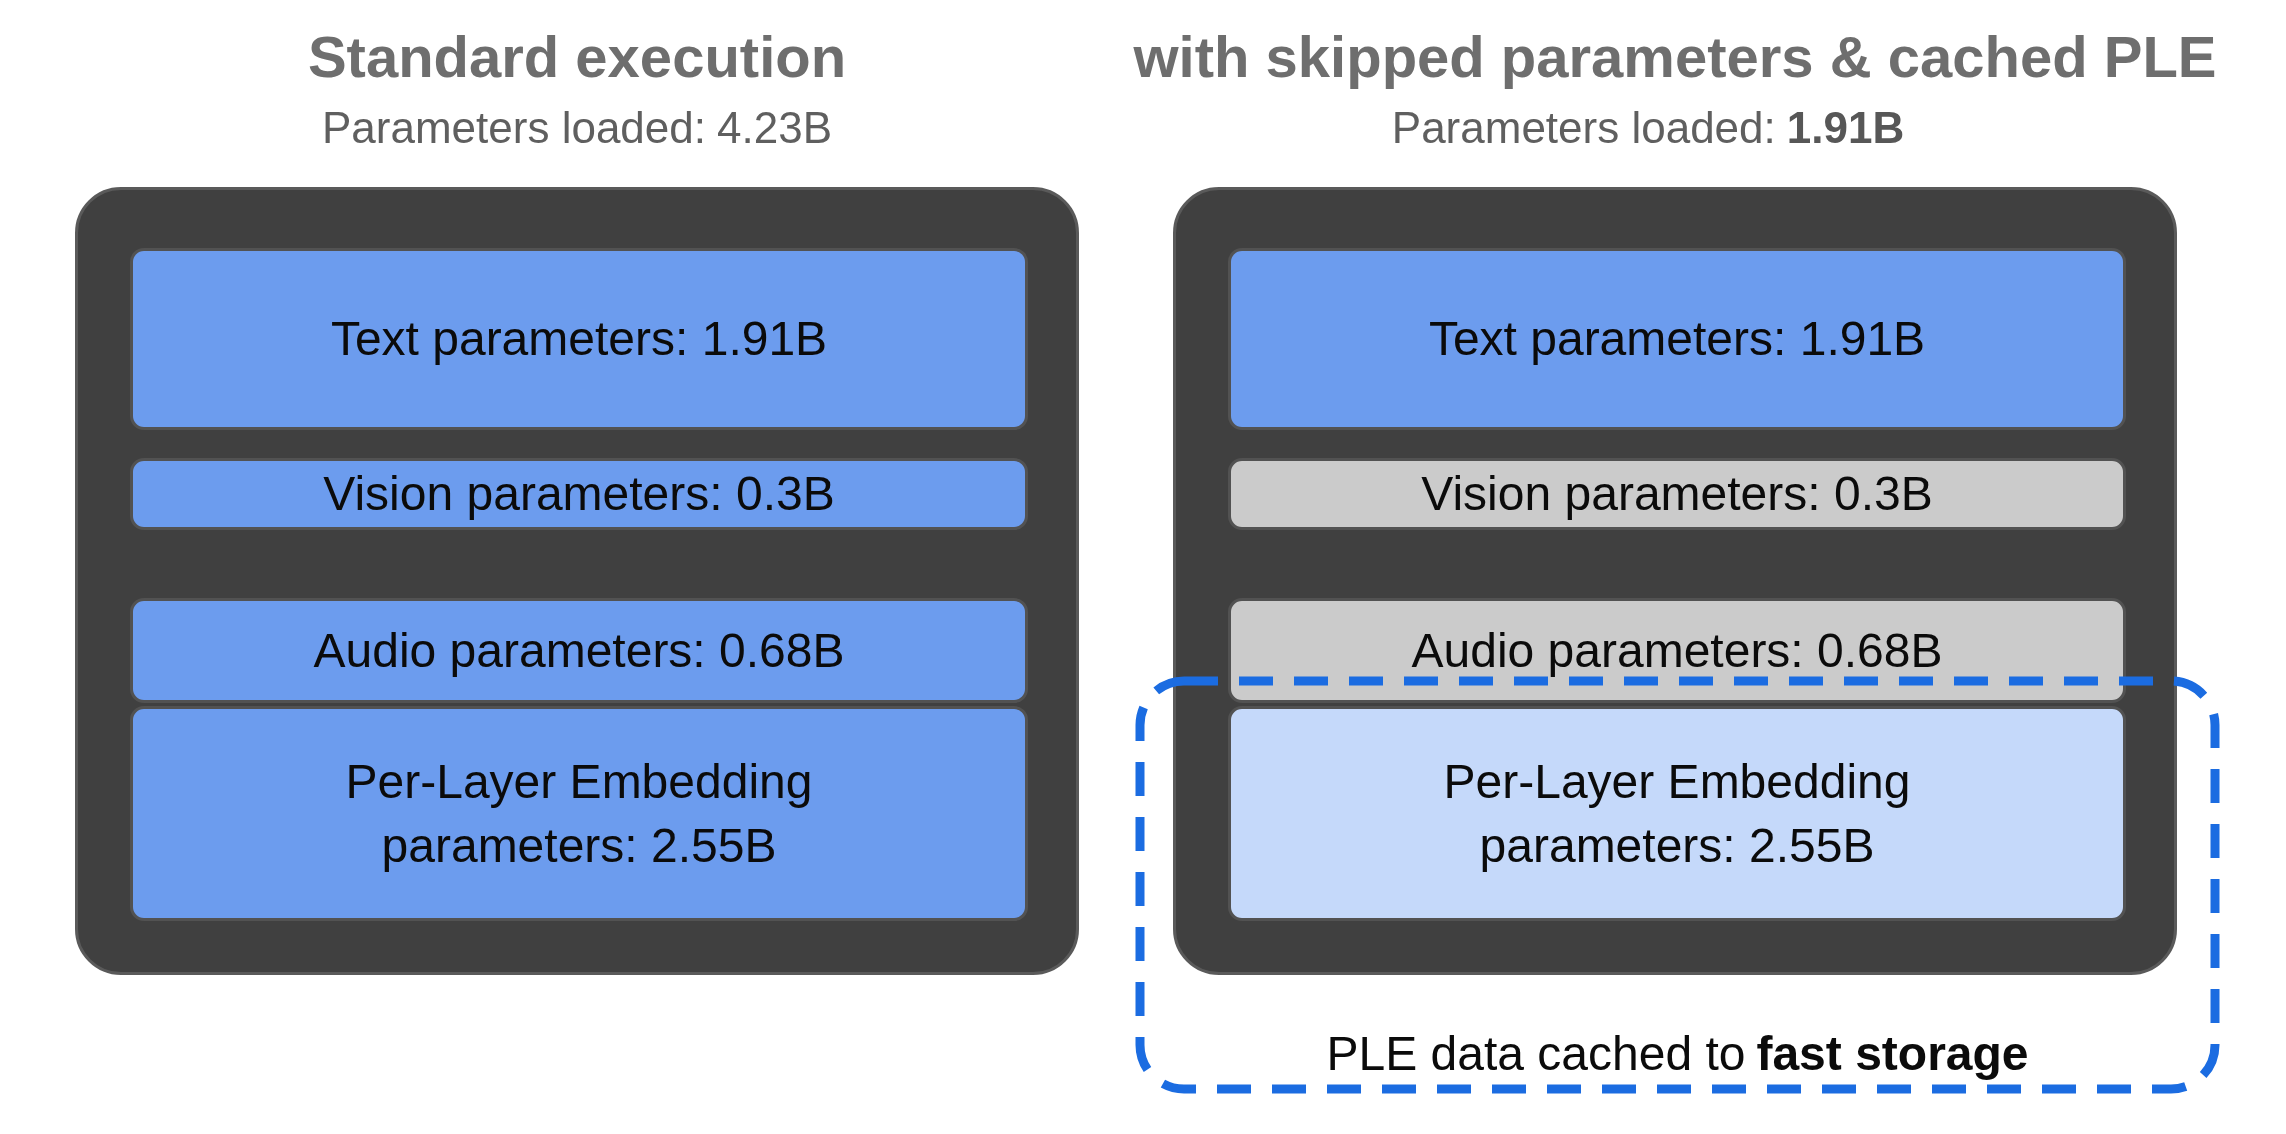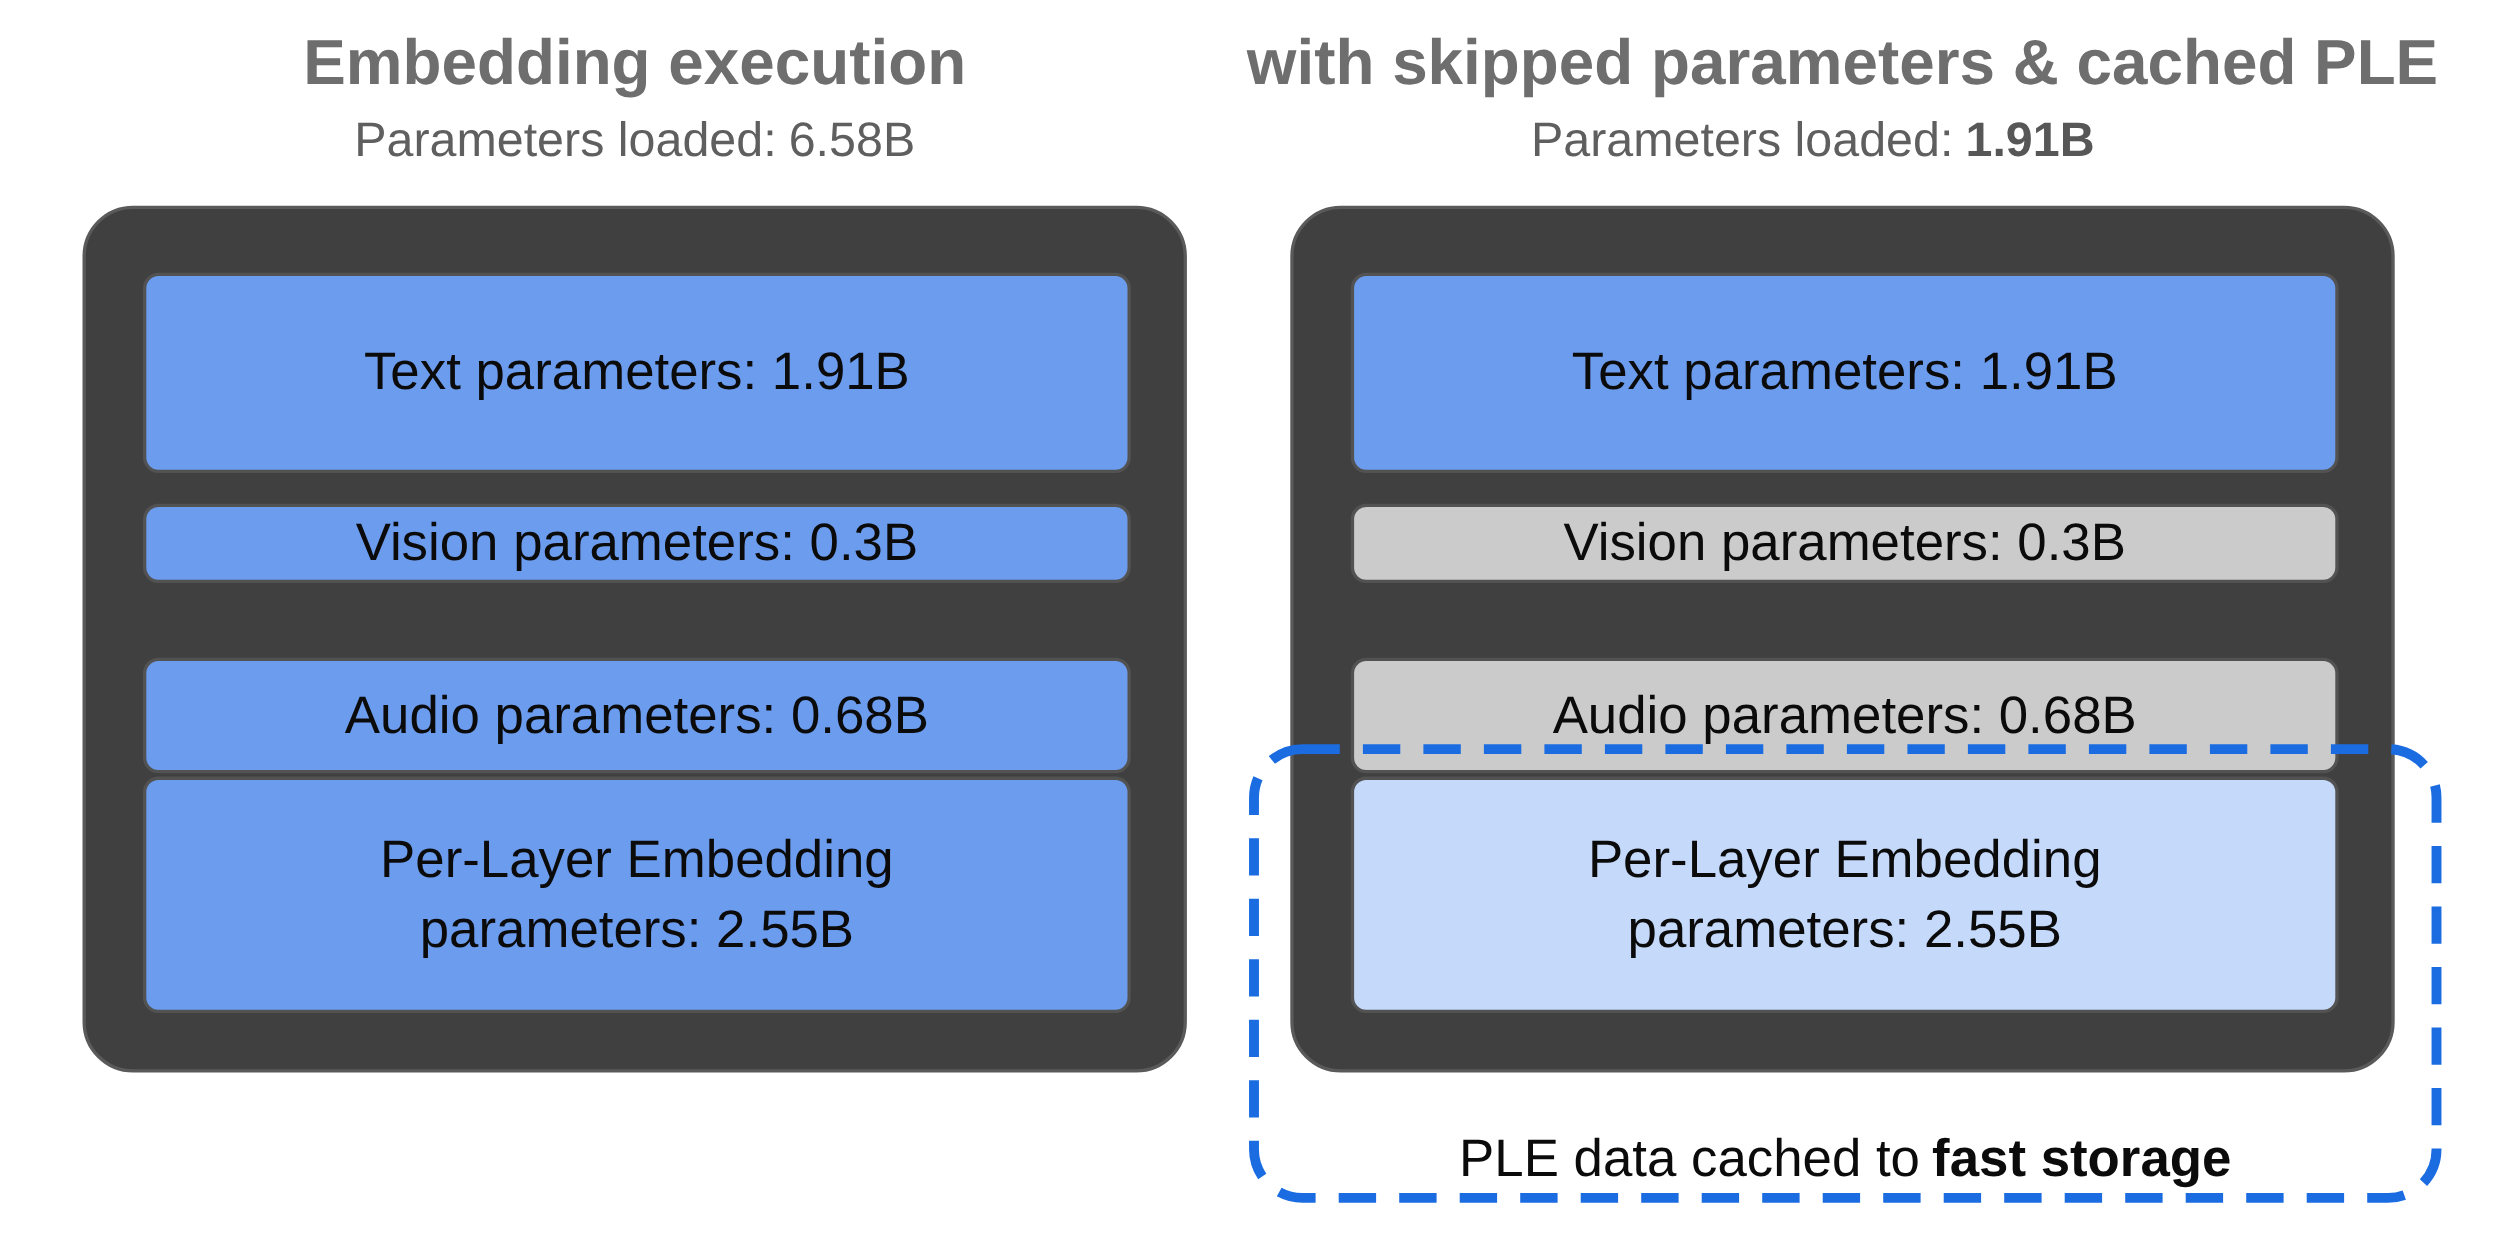--- a/index.html
+++ b/index.html
@@ -54,7 +54,7 @@
 
 <div class="canvas">
 
-  <div class="col-title" style="left:25px;width:1104px;">Embedding execution</div>
+  <div class="col-title" style="left:25px;width:1104px;">Standard execution</div>
   <div class="col-sub" style="left:75px;width:1004px;">
     <span>Parameters loaded:</span><span class="value">6.58B</span>
   </div>

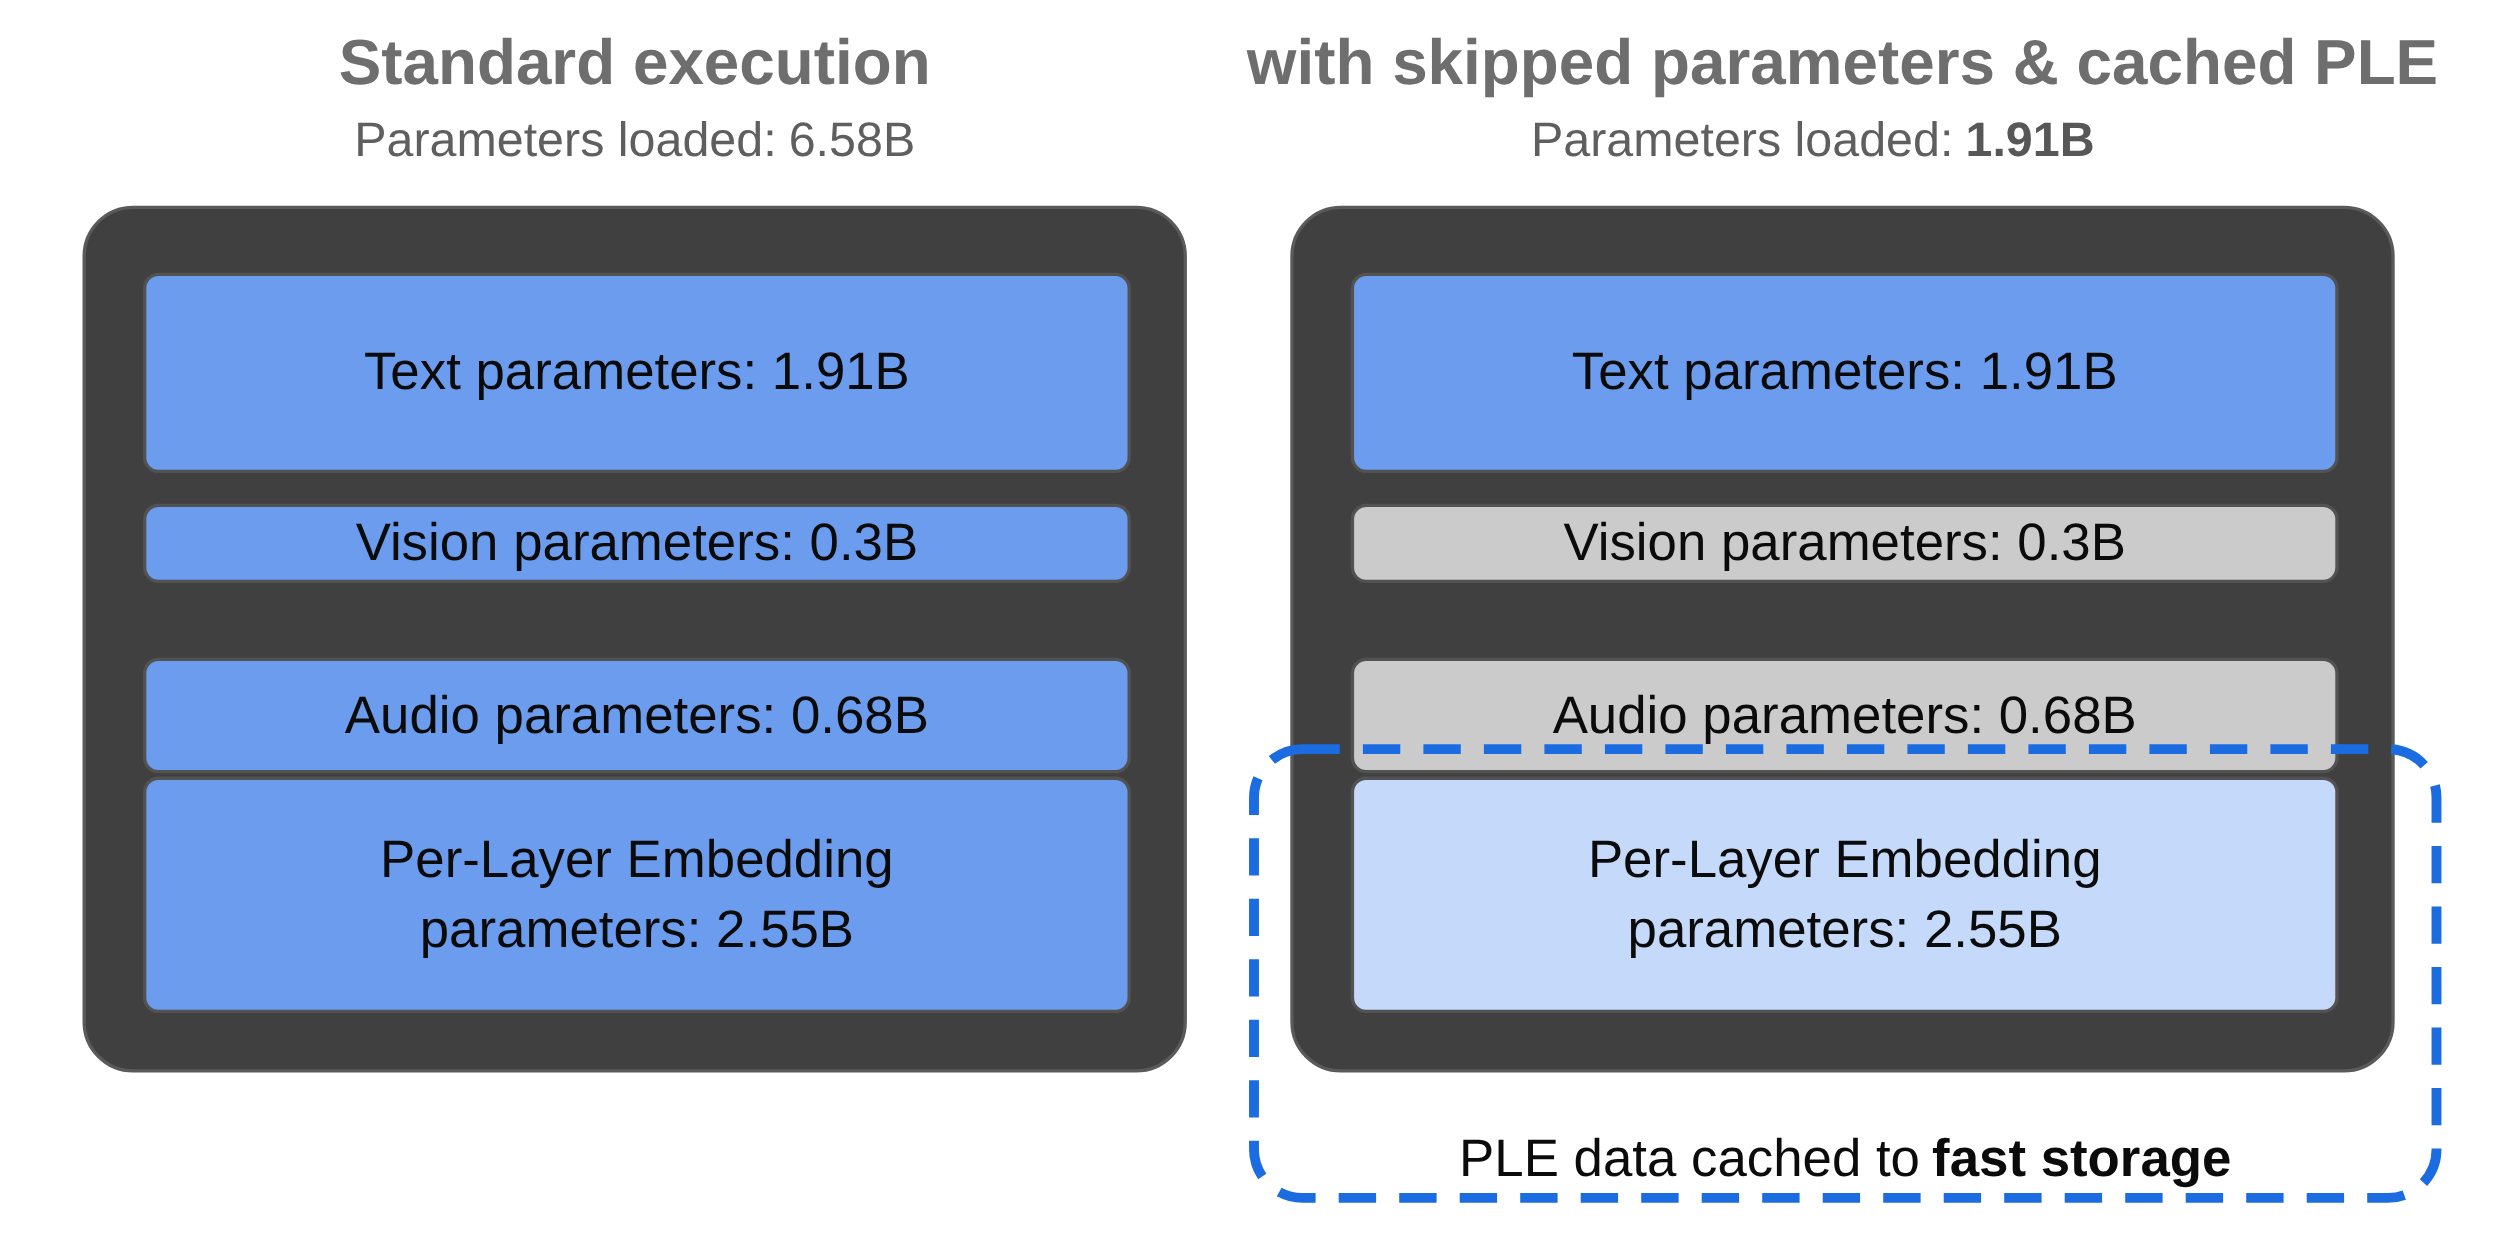--- a/index.html
+++ b/index.html
@@ -56,7 +56,7 @@
 
   <div class="col-title" style="left:25px;width:1104px;">Standard execution</div>
   <div class="col-sub" style="left:75px;width:1004px;">
-    <span>Parameters loaded:</span><span class="value">6.58B</span>
+    <span>Parameters loaded:</span><span class="value">4.23B</span>
   </div>
 
   <div class="container" style="left:75px;">

